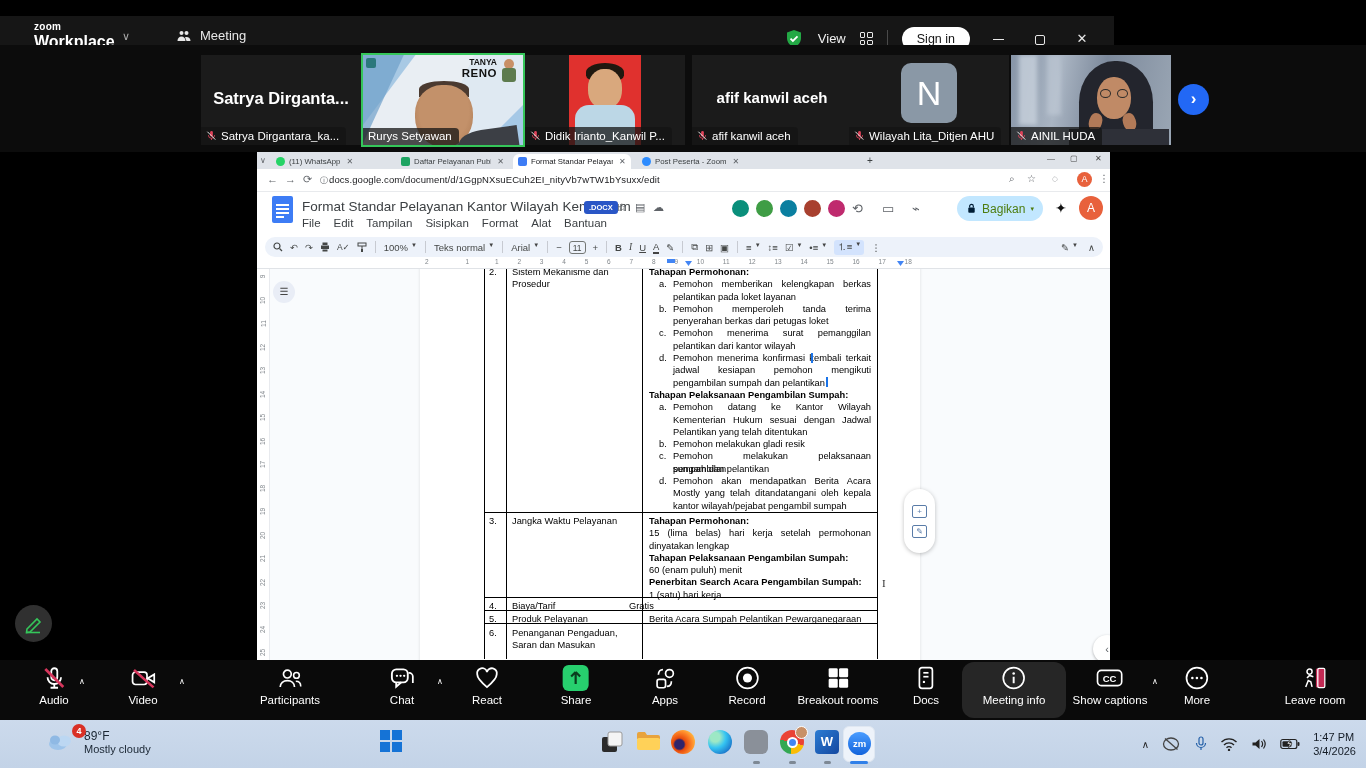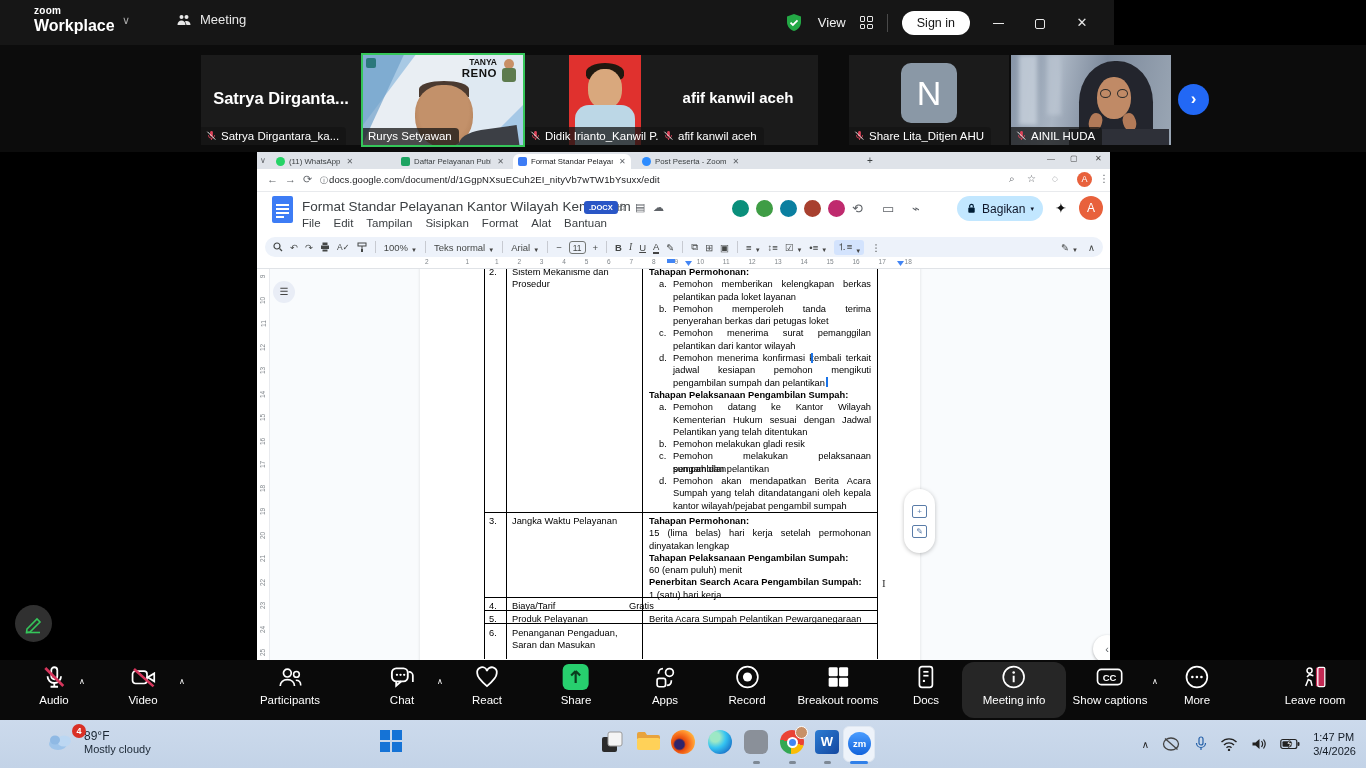--- a/index.html
+++ b/index.html
@@ -7,7 +7,7 @@
 .a{position:absolute}
 #root{position:relative;width:1366px;height:768px}
 
-#topbar{left:0;top:0;width:1114px;height:45px;background:#161616}
+#topbar{left:0;top:16px;width:1114px;height:45px;background:#161616}
 #logo{left:34px;top:6px;color:#fff;line-height:1}
 #logo .l1{font-size:10px;font-weight:700;letter-spacing:.3px}
 #logo .l2{font-size:16px;font-weight:600;margin-top:2px}

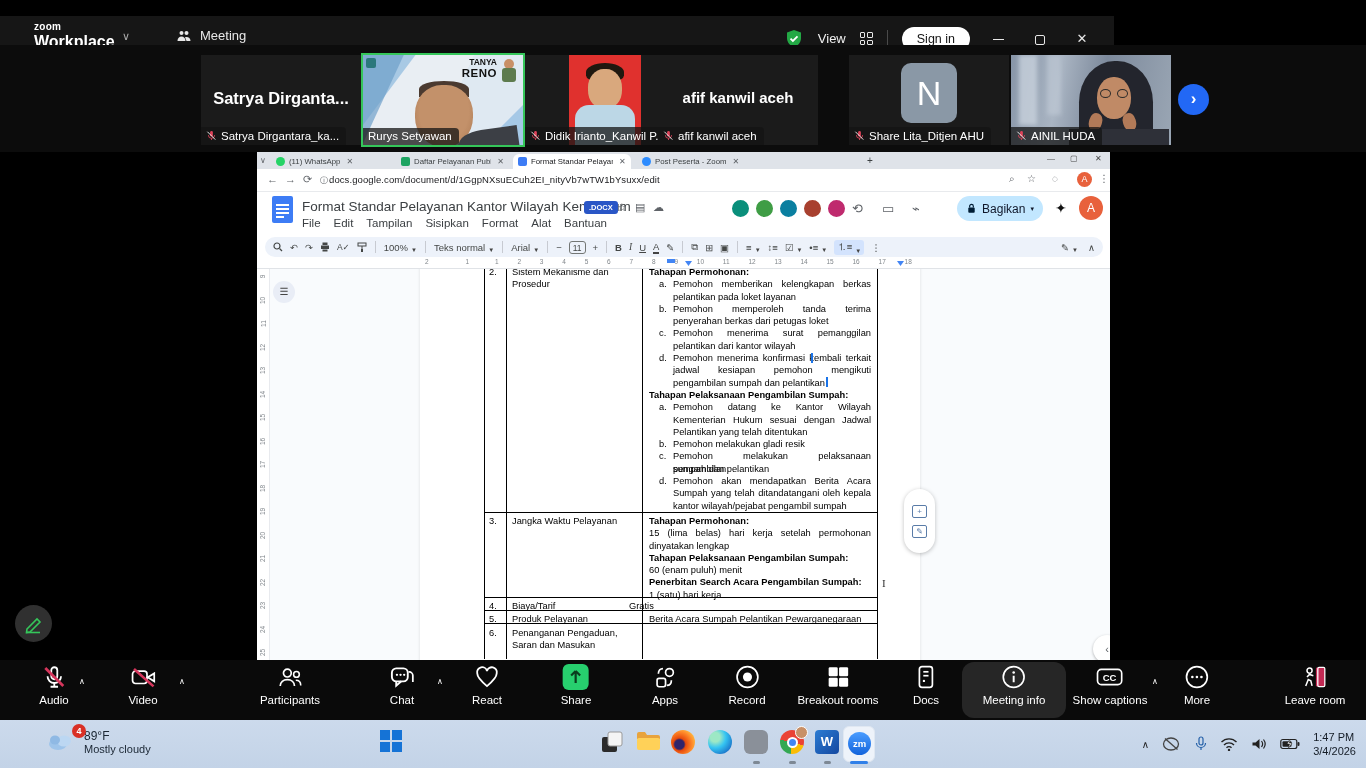--- a/index.html
+++ b/index.html
@@ -247,7 +247,7 @@
         <span>Didik Irianto_Kanwil P...</span>
       </div>
     </div>
-    <div class="tile" style="left:658px">
+    <div class="tile" style="left:692px">
       <div class="big" style="font-size:15px">afif kanwil aceh</div>
       <div class="nlabel">
         <svg class="micoff" viewBox="0 0 16 16">

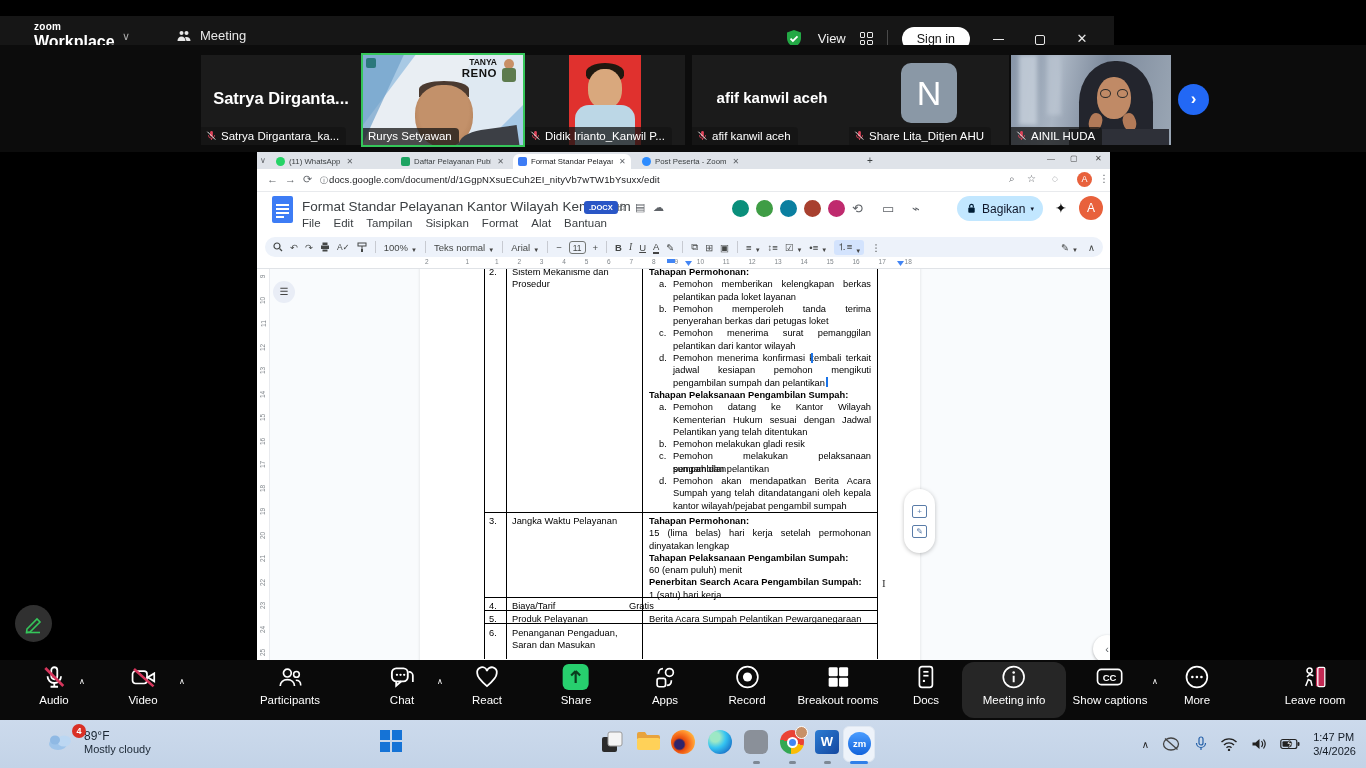--- a/index.html
+++ b/index.html
@@ -268,7 +268,7 @@
             <line x1="8" y1="12" x2="8" y2="14.5" stroke="#e0435a" stroke-width="1.3"></line>
             <line x1="2" y1="2.5" x2="13.5" y2="14" stroke="#fff" stroke-width="1.3"></line>
           </svg>
-        <span>Share Lita_Ditjen AHU</span>
+        <span>Wilayah Lita_Ditjen AHU</span>
       </div>
     </div>
     <div class="tile" style="left:1011px">

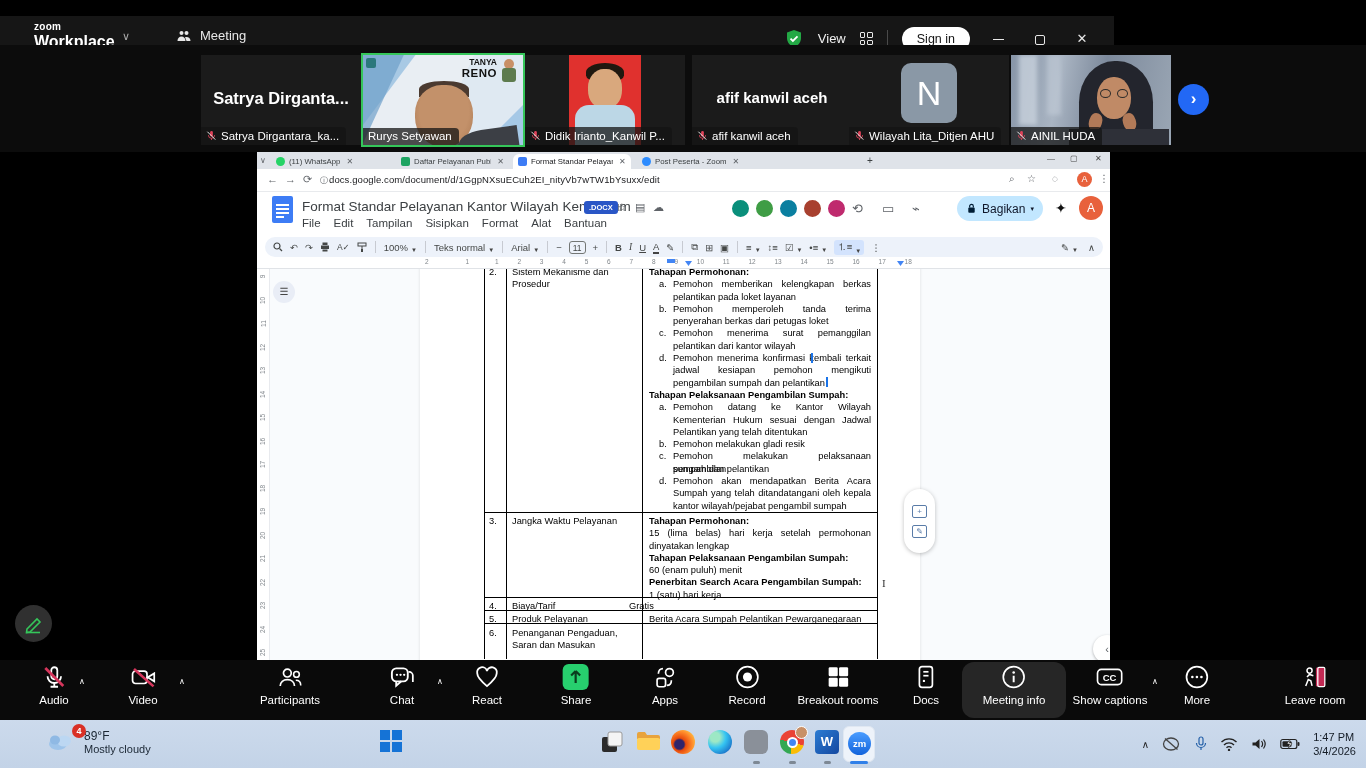--- a/index.html
+++ b/index.html
@@ -95,7 +95,7 @@
 #dmenu{left:45px;top:25px;display:flex;gap:13px;font-size:11.5px;color:#3c4043}
 #collab{left:473px;top:6px;display:flex;gap:3px}
 #collab span{width:21px;height:21px;border-radius:50%;border:2px solid #fff;display:inline-block}
-#share-pill{left:700px;top:4px;width:86px;height:25px;background:#c2e7ff;border-radius:13px;display:flex;align-items:center;justify-content:center;gap:5px;color:#0f172a;font-size:12px;font-weight:500}
+#share-pill{left:700px;top:4px;width:86px;height:25px;background:#c2e7ff;border-radius:13px;display:flex;align-items:center;justify-content:center;gap:5px;color:#4d7c0f;font-size:12px;font-weight:500}
 #sparkle{left:798px;top:8px;color:#111;font-size:14px}
 #dav{left:822px;top:4px;width:24px;height:24px;border-radius:50%;background:#e8613c;color:#fff;font-size:12px;text-align:center;line-height:24px}
 

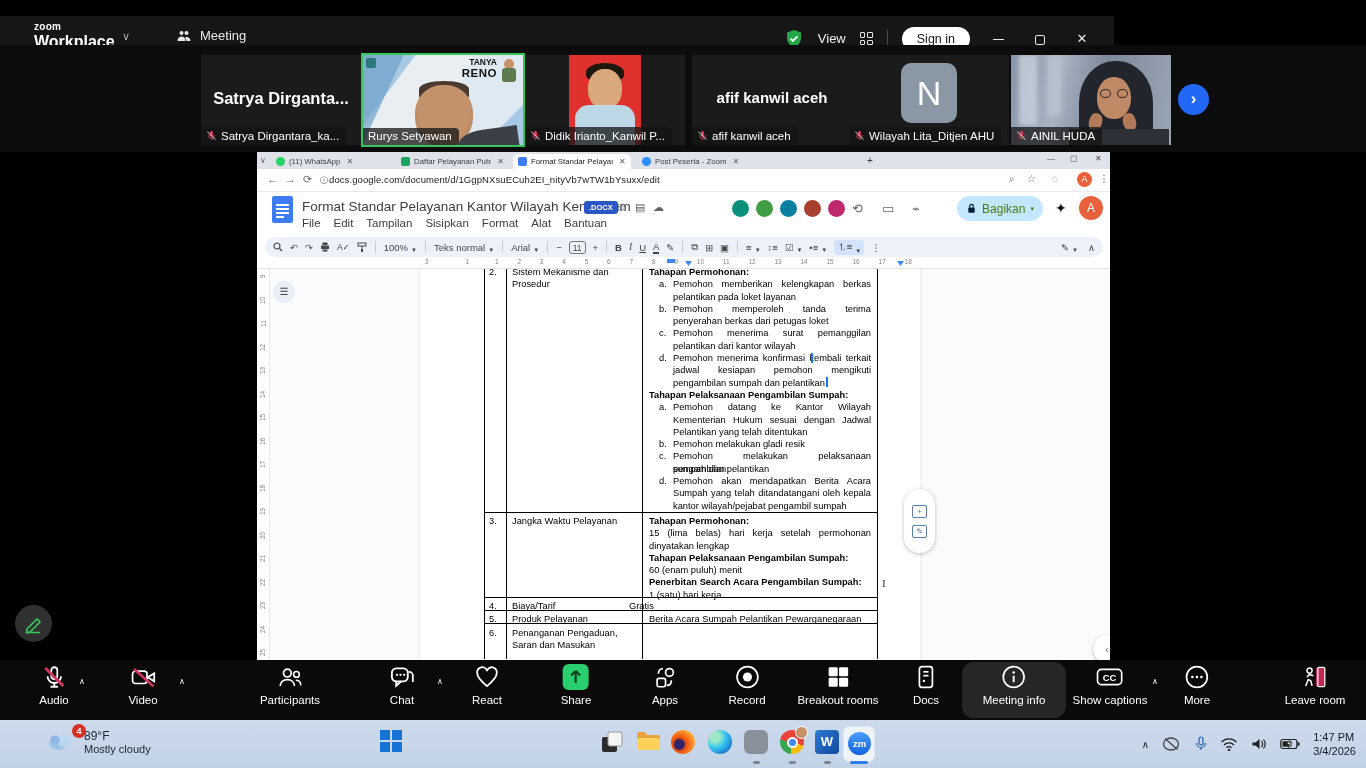--- a/index.html
+++ b/index.html
@@ -101,7 +101,7 @@
 
 #dtoolbar{left:8px;top:85px;width:838px;height:20px;background:#edf2fa;border-radius:10px;display:flex;align-items:center;padding:0 8px;gap:7px;font-size:9.5px;color:#444746}
 #dtoolbar .sep{width:1px;height:12px;background:#c7cad1;margin:0 1px}
-#dtoolbar .dd{display:flex;align-items:flex-end;gap:3px}
+#dtoolbar .dd{display:flex;align-items:flex-start;gap:3px}
 #dtoolbar .dd .cv{font-size:6px;color:#444}
 #fs-box{border:1px solid #747775;border-radius:3px;padding:0 3px;font-size:8.5px;height:13px;line-height:12px}
 #numlist{background:#d3e3fd;border-radius:3px;padding:1px 3px}

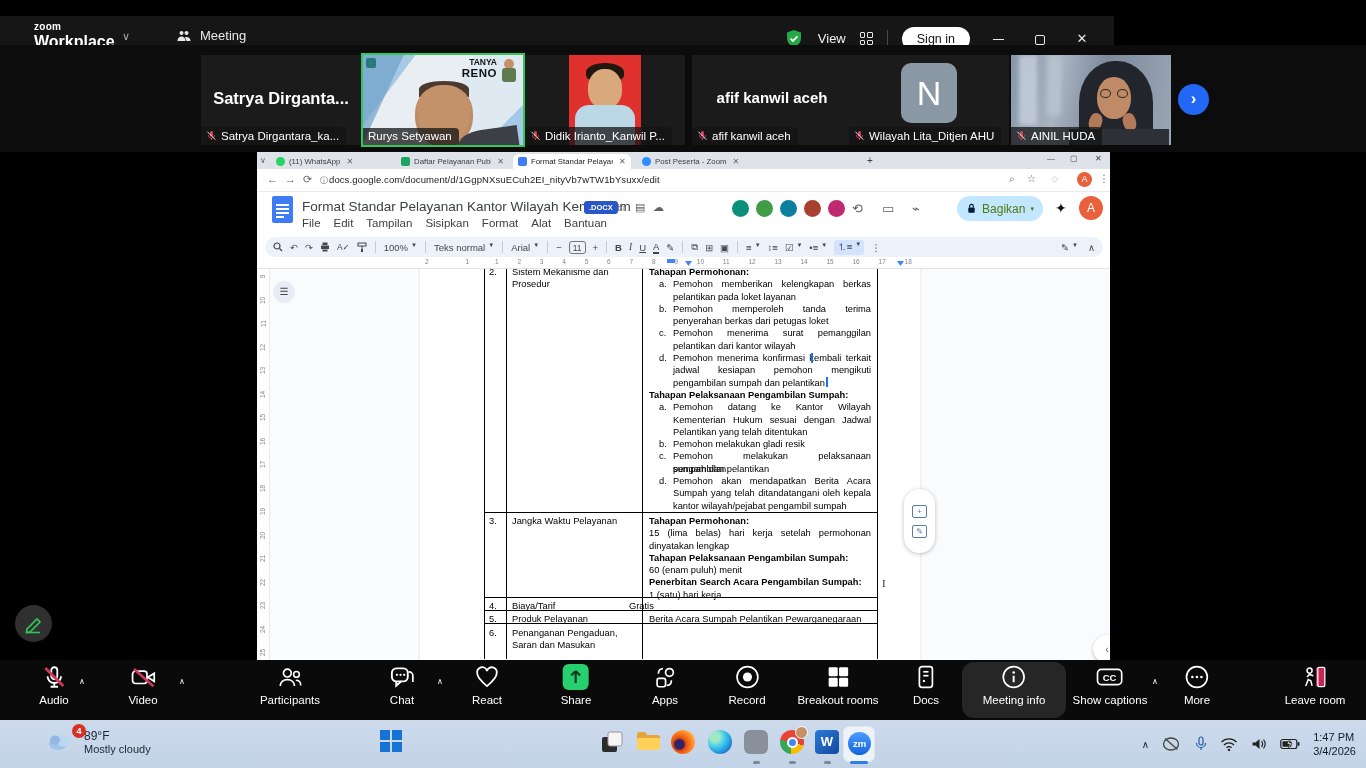--- a/index.html
+++ b/index.html
@@ -489,7 +489,7 @@
           <div class="li jl"><span class="mk">c.</span><span>Pemohon melakukan pelaksanaan pengambilan</span></div>
           <div class="li"><span>sumpah dan pelantikan</span></div>
           <div class="li jl"><span class="mk">d.</span><span>Pemohon akan mendapatkan Berita Acara</span></div>
-          <div class="li jl"><span>Sumpah yang telah ditandatangani oleh kepala</span></div>
+          <div class="li jl"><span>Mostly yang telah ditandatangani oleh kepala</span></div>
           <div class="li"><span>kantor wilayah/pejabat pengambil sumpah</span></div>
         </div>
         <div class="caret" style="left:554px;top:96px"></div>

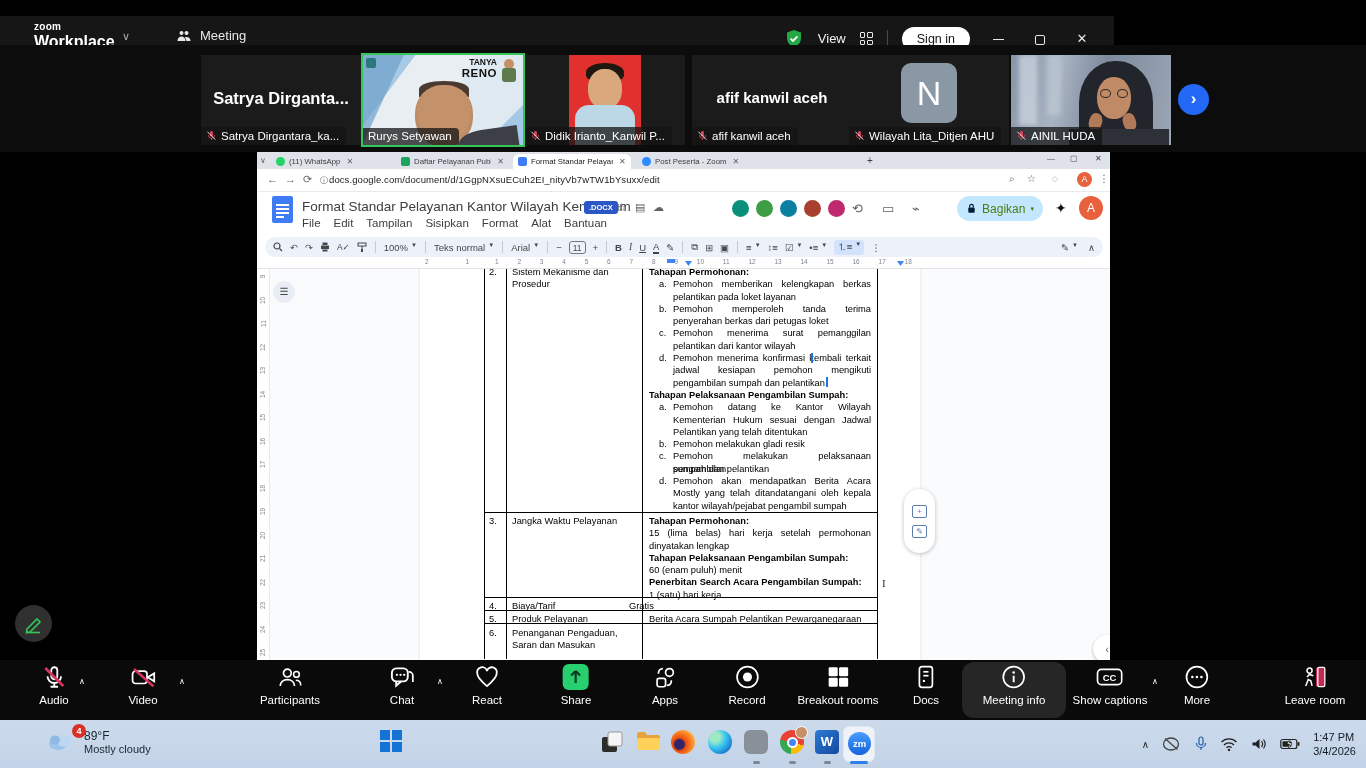--- a/index.html
+++ b/index.html
@@ -136,7 +136,7 @@
 #zbar{left:0;top:660px;width:1366px;height:60px;background:#0a0a0a}
 .zitem{position:absolute;top:4px;transform:translateX(-50%);display:flex;flex-direction:column;align-items:center;color:#fff}
 .zitem .lb{font-size:11.5px;margin-top:3px;white-space:nowrap}
-.zitem .ic{height:27px;display:flex;align-items:flex-start}
+.zitem .ic{height:27px;display:flex;align-items:center}
 .zcaret{position:absolute;top:17px;color:#fff;font-size:8px}
 #info-bg{position:absolute;left:962px;top:2px;width:104px;height:56px;background:#262626;border-radius:12px}
 

